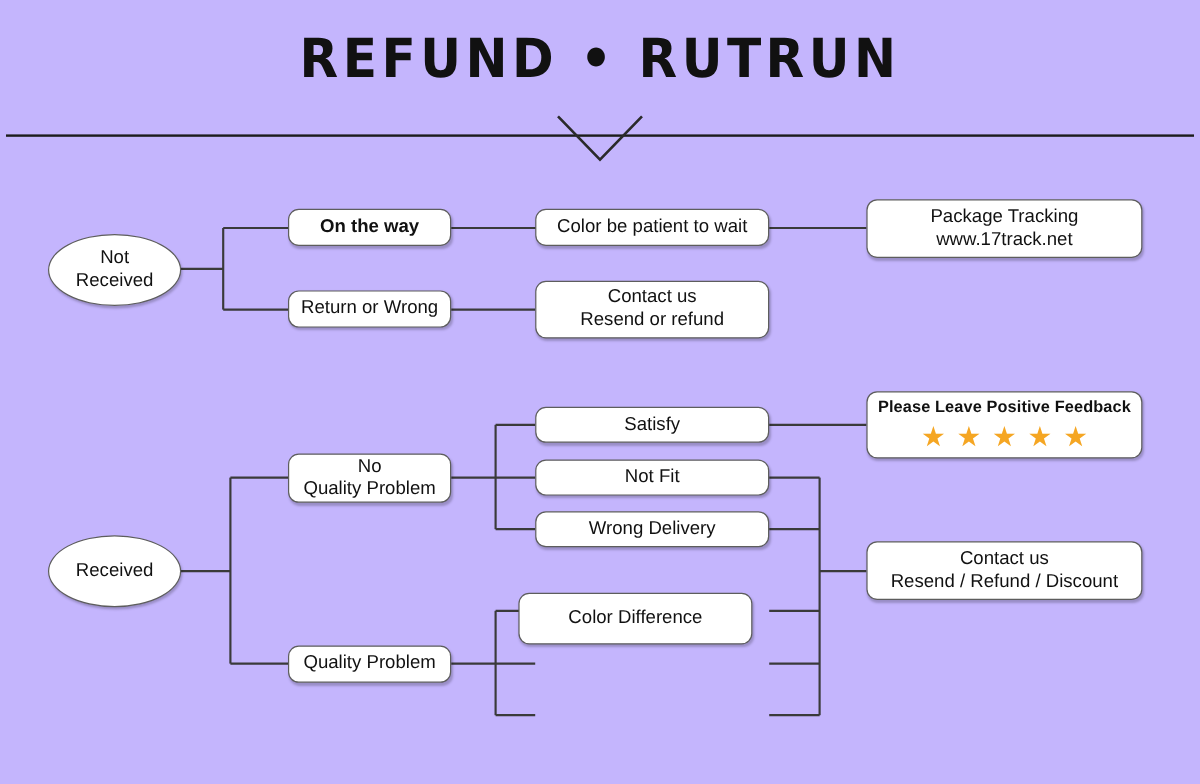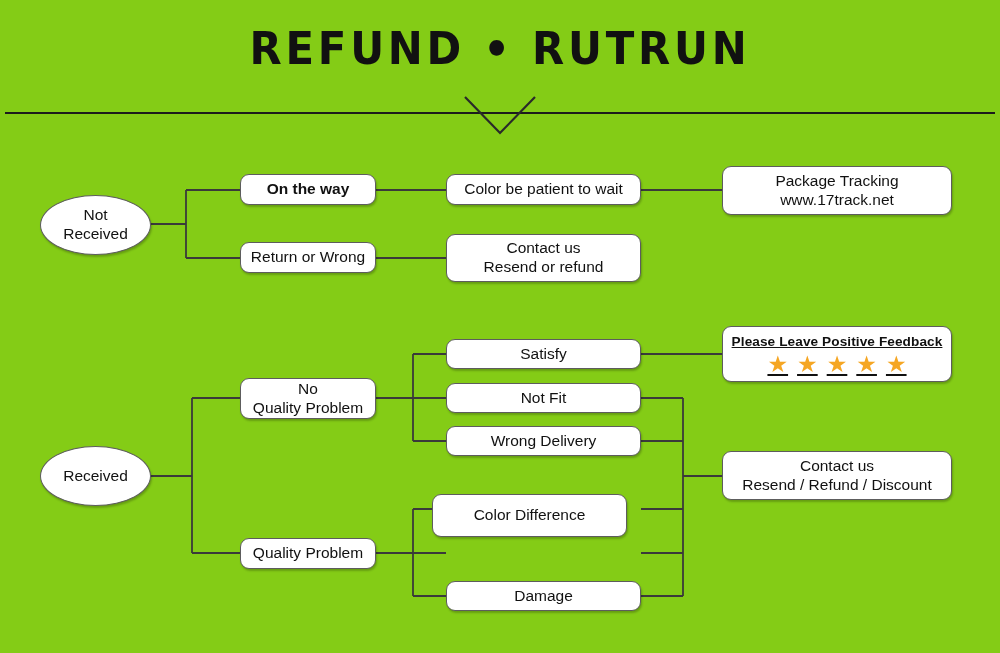--- a/index.html
+++ b/index.html
@@ -15,7 +15,7 @@
     position: relative;
     width: 1000px;
     height: 653px;
-    background: #84cc16;
+    background: #c4b5fd;
     overflow: hidden;
   }
 

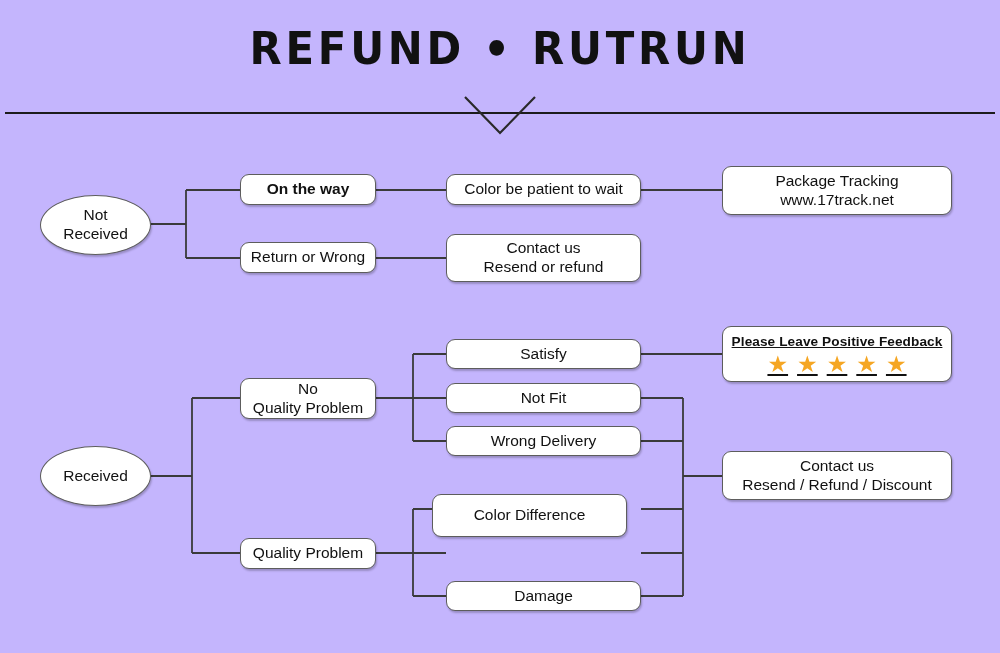--- a/index.html
+++ b/index.html
@@ -83,9 +83,8 @@
   }
   .stars-node {
     flex-direction: column;
-    justify-content: flex-end;
+    justify-content: space-between;
     padding: 4px 8px 5px;
-    text-decoration: underline;
   }
   .fb-text {
     font-size: 13.6px;

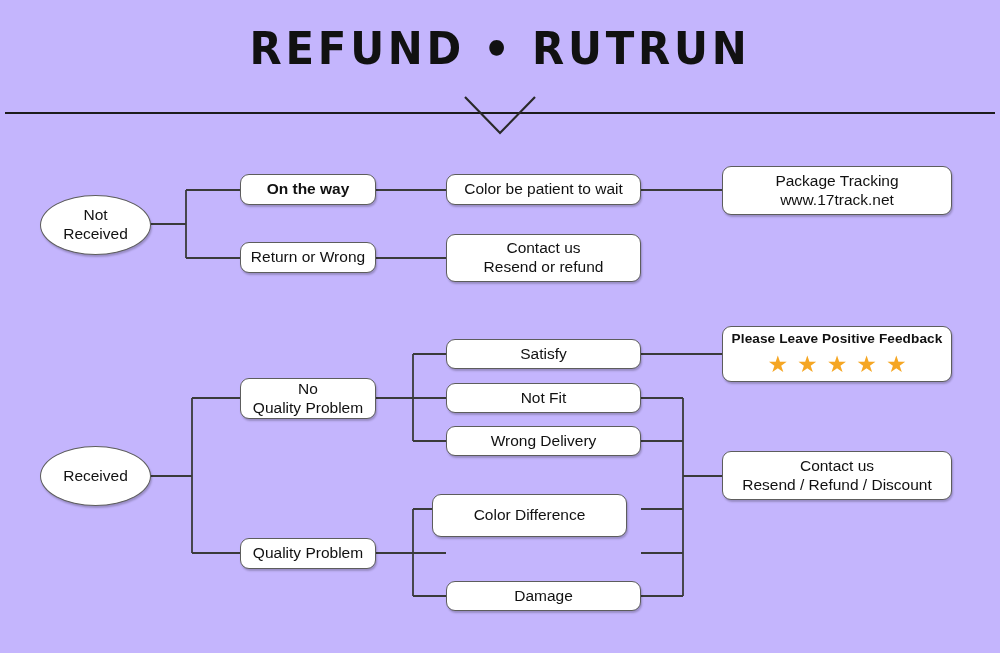--- a/index.html
+++ b/index.html
@@ -189,7 +189,6 @@
   <div class="node" style="left:432px; top:494px; width:195px; height:43px;">Color Difference</div>
 
 
-  <div class="node" style="left:446px; top:581px; width:195px; height:30px;">Damage</div>
 
   <div class="node stars-node" style="left:722px; top:326px; width:230px; height:56px;">
     <div class="fb-text">Please Leave Positive Feedback</div>

